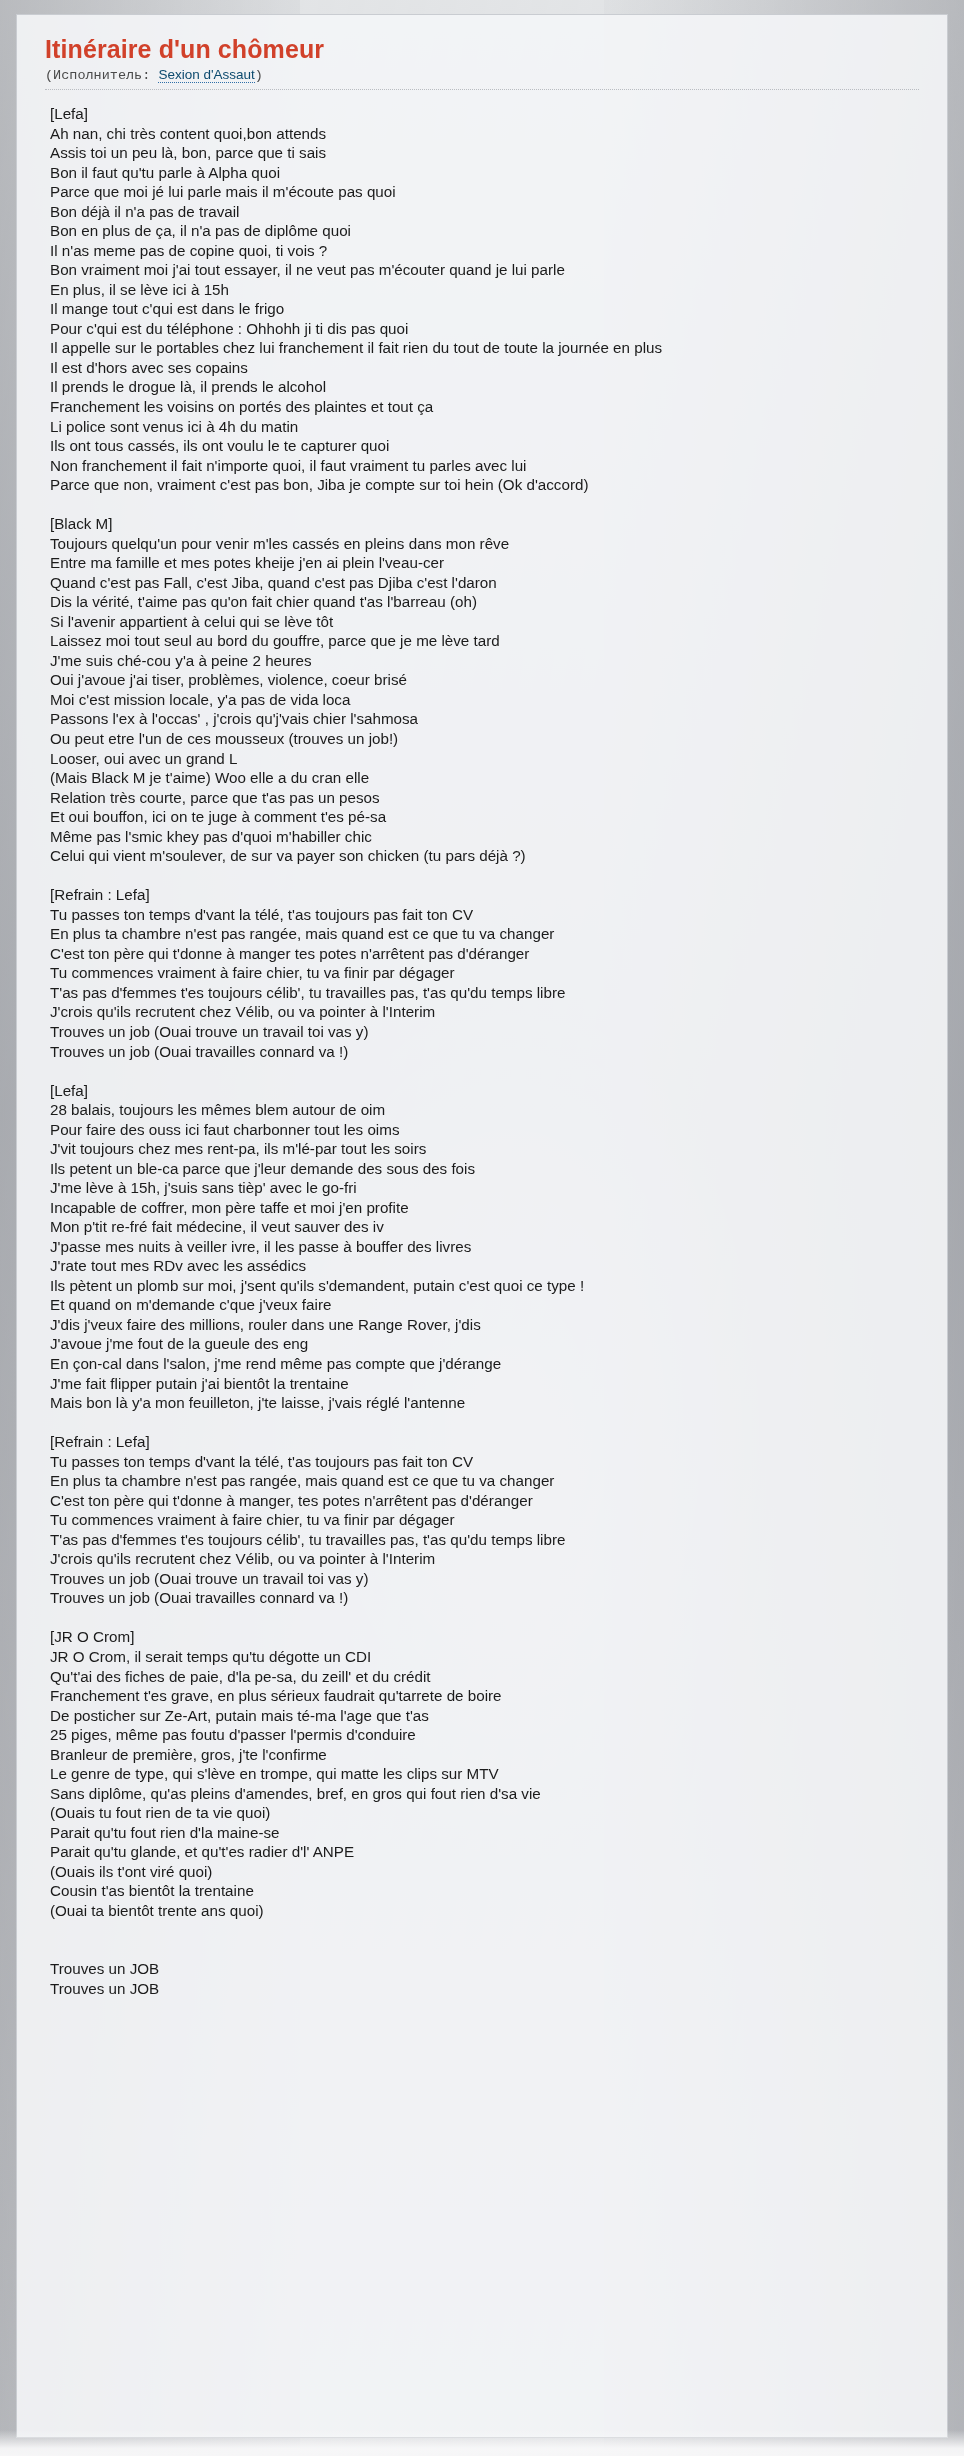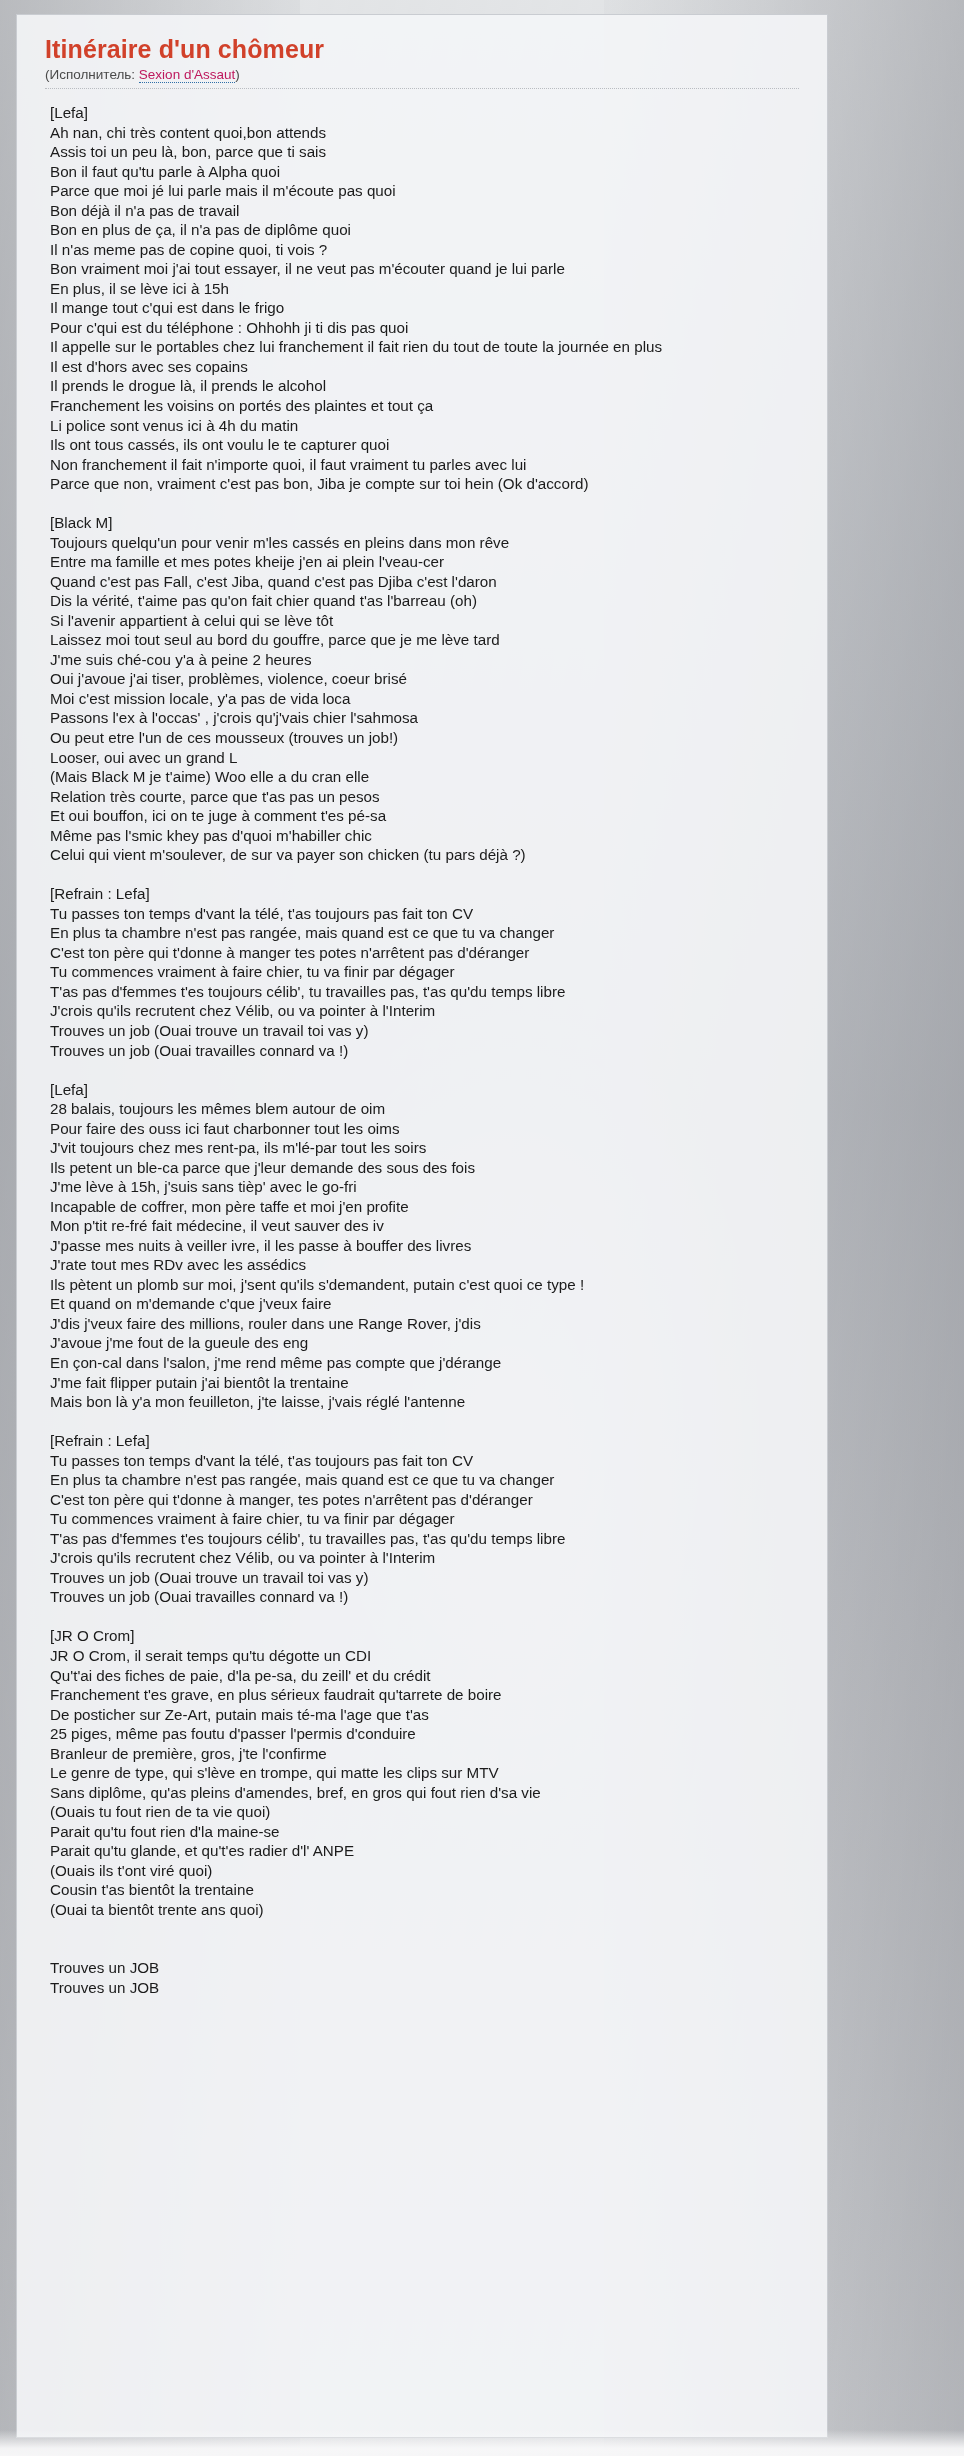--- a/index.html
+++ b/index.html
@@ -51,7 +51,7 @@
     position: absolute;
     left: 16px;
     top: 14px;
-    width: 812px;
+    width: 932px;
     min-height: 2424px;
     background: rgba(244,245,247,0.90);
     border: 1px solid #c9ccd1;

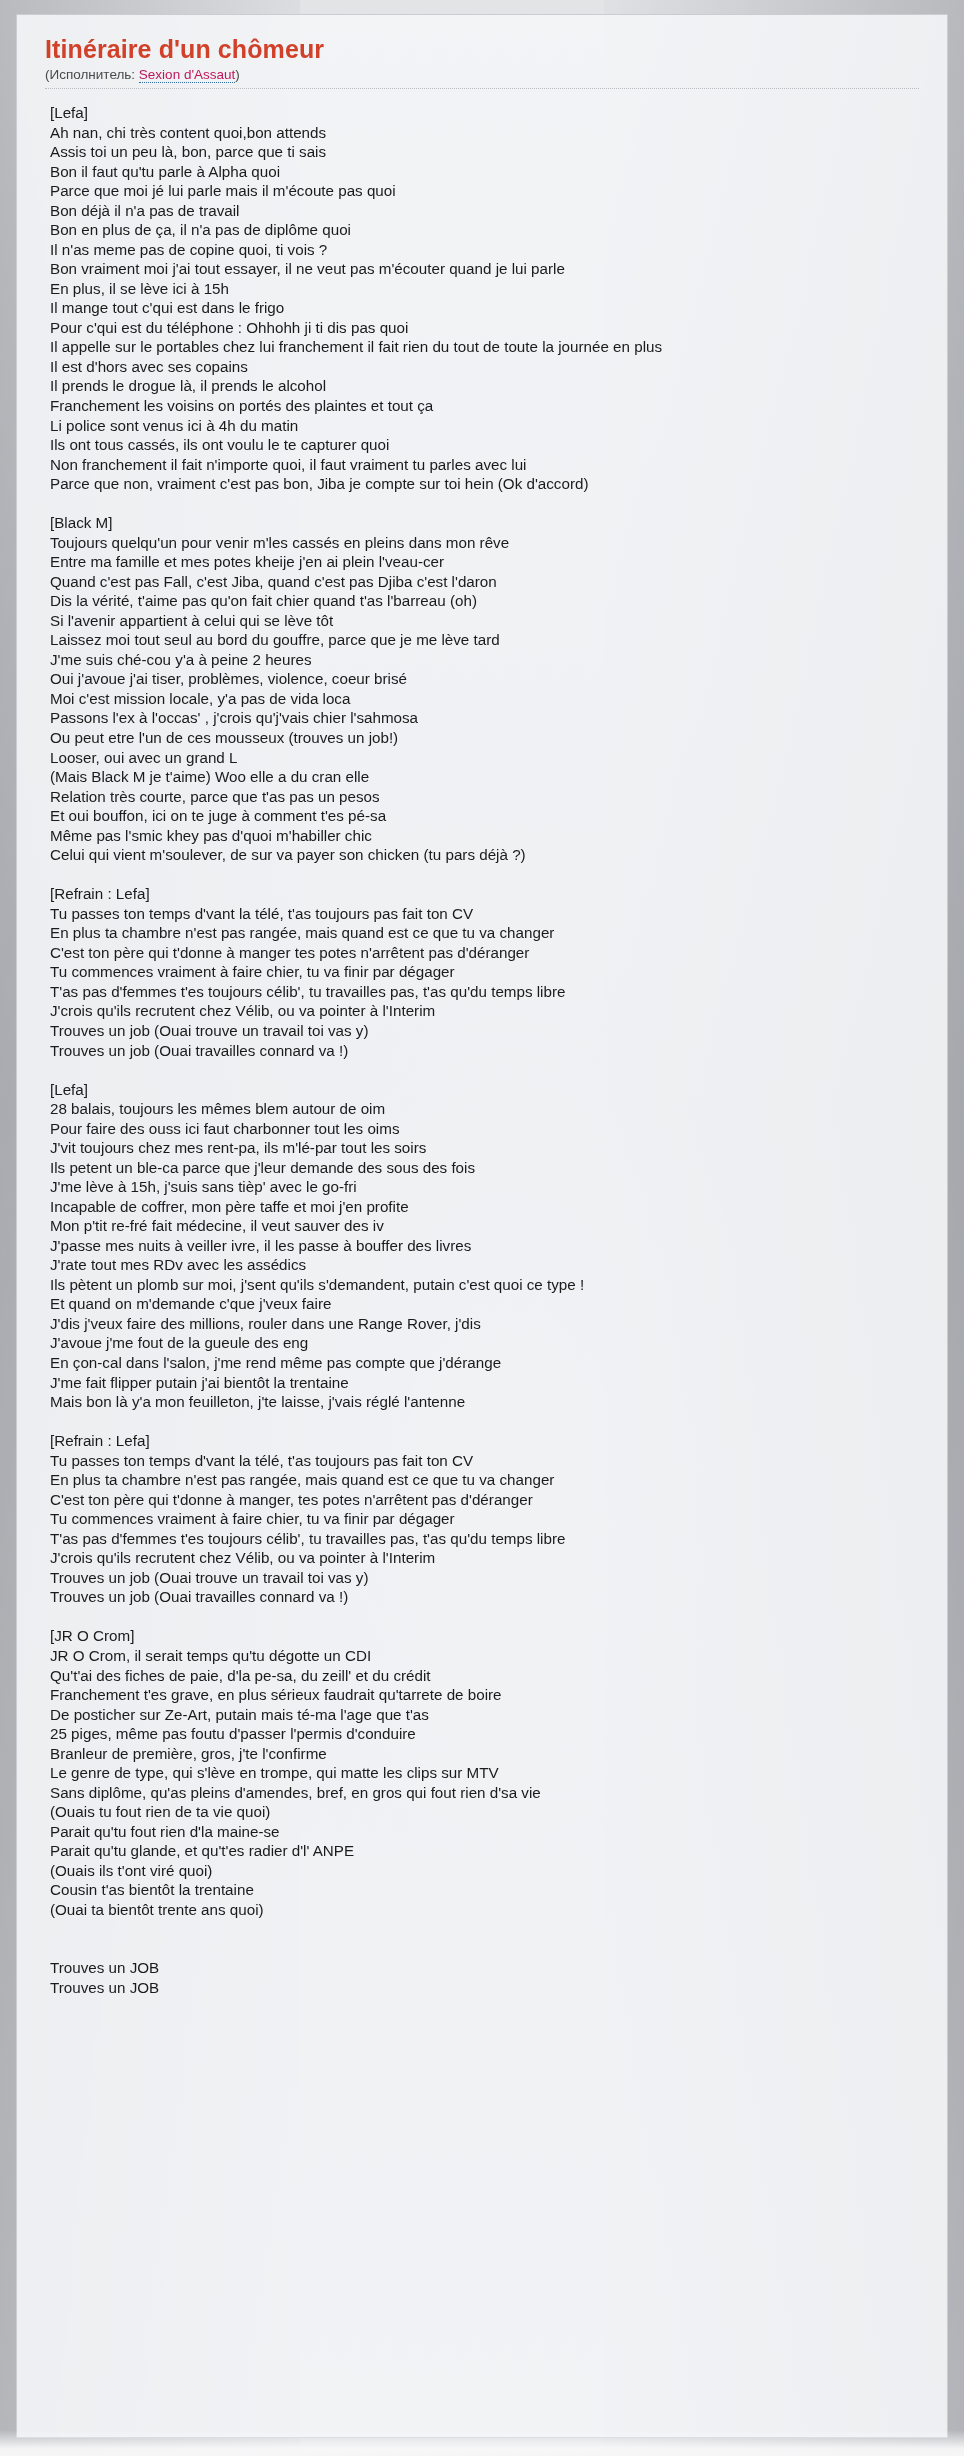--- a/index.html
+++ b/index.html
@@ -74,7 +74,7 @@
     color: #4a4a4a;
     margin: 0 0 6px 6px;
   }
-  .artist-label { color: #4a4a4a; }
+  .artist-label { color: #4a4a4a; font-family: Liberation Mono, monospace; }
   .artist-link {
     color: #be185d;
     text-decoration: none;

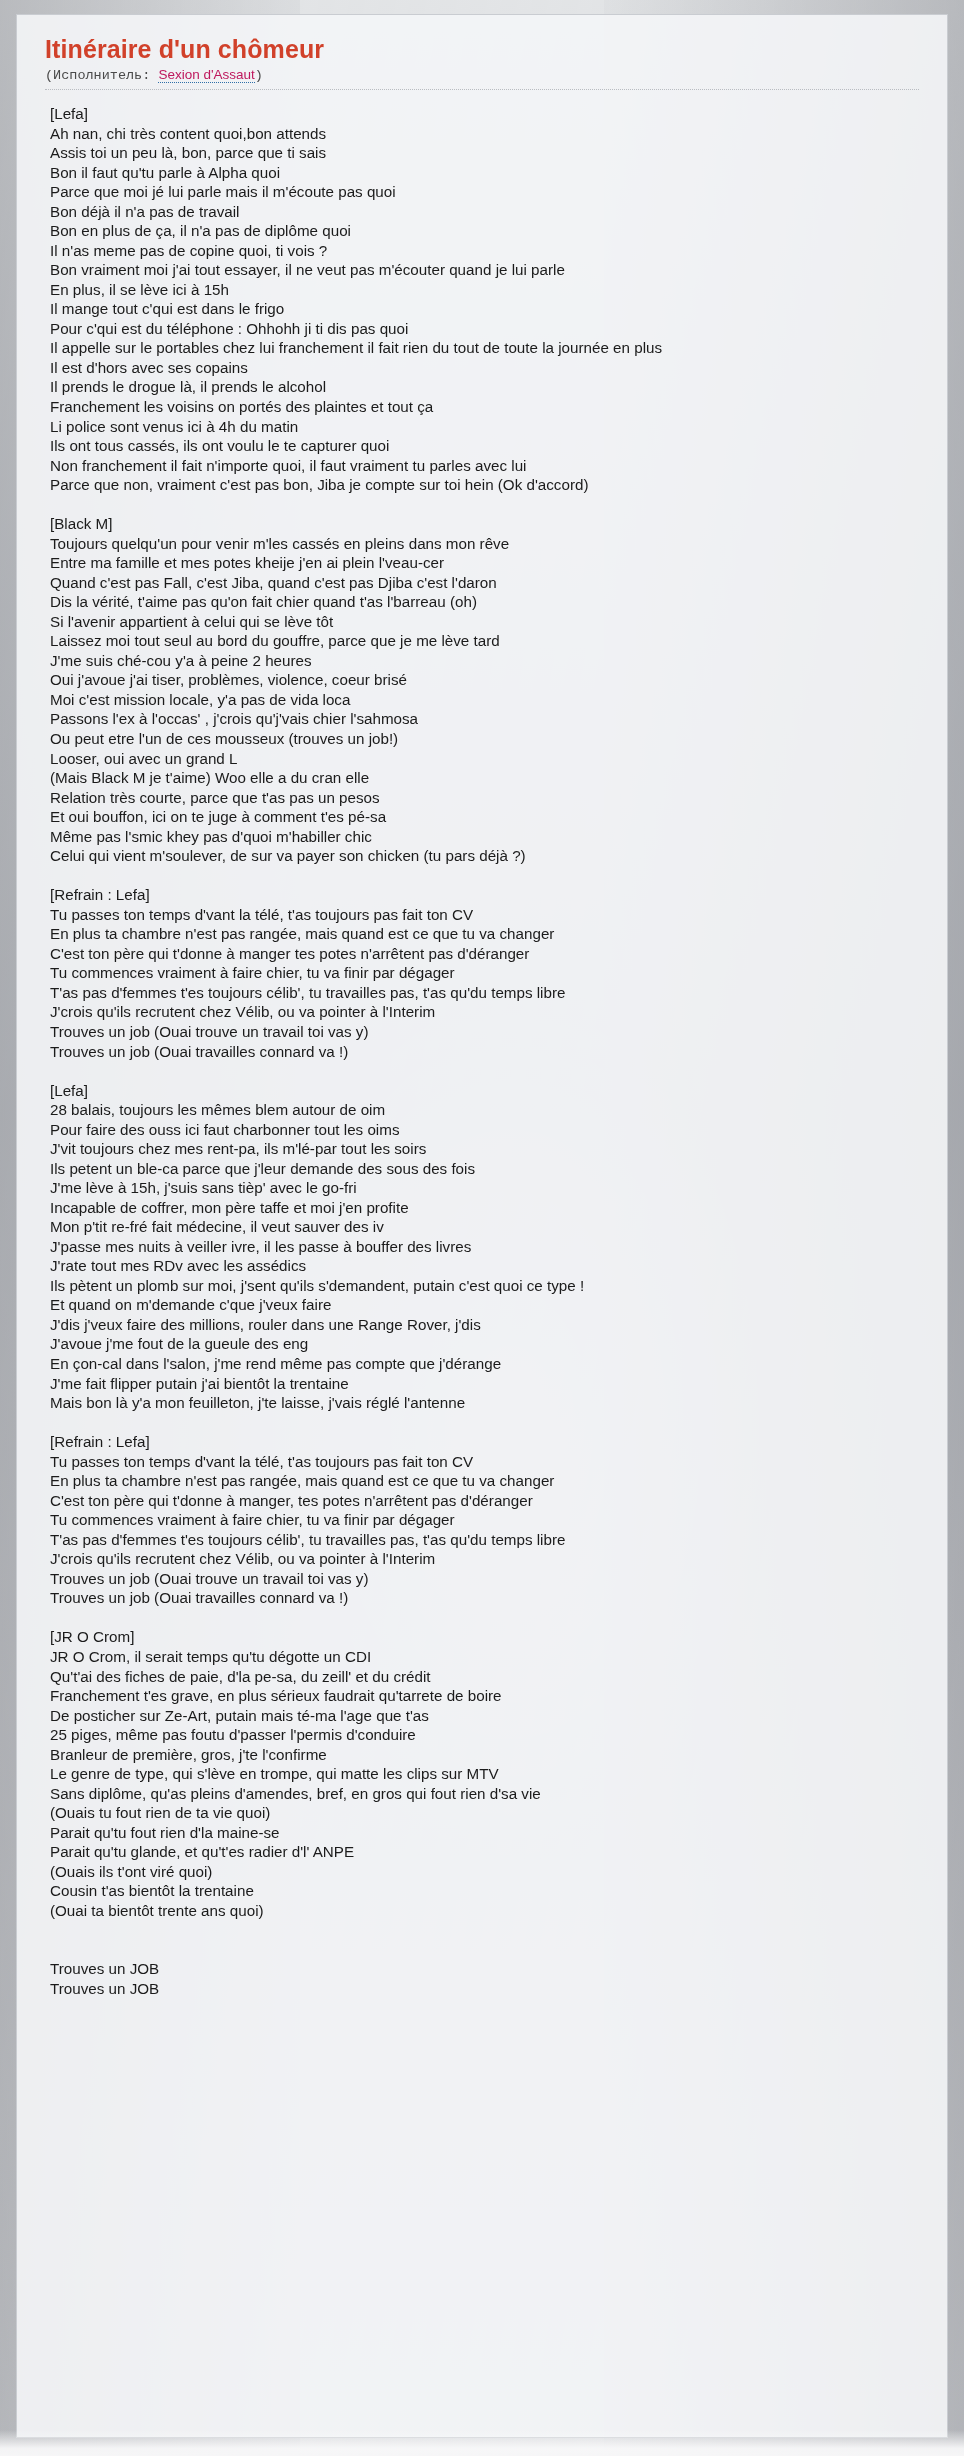--- a/index.html
+++ b/index.html
@@ -76,7 +76,7 @@
   }
   .artist-label { color: #4a4a4a; font-family: Liberation Mono, monospace; }
   .artist-link {
-    color: #be185d;
+    color: #0c4a6e;
     text-decoration: none;
     border-bottom: 1px dotted #2f6fa8;
     cursor: pointer;

